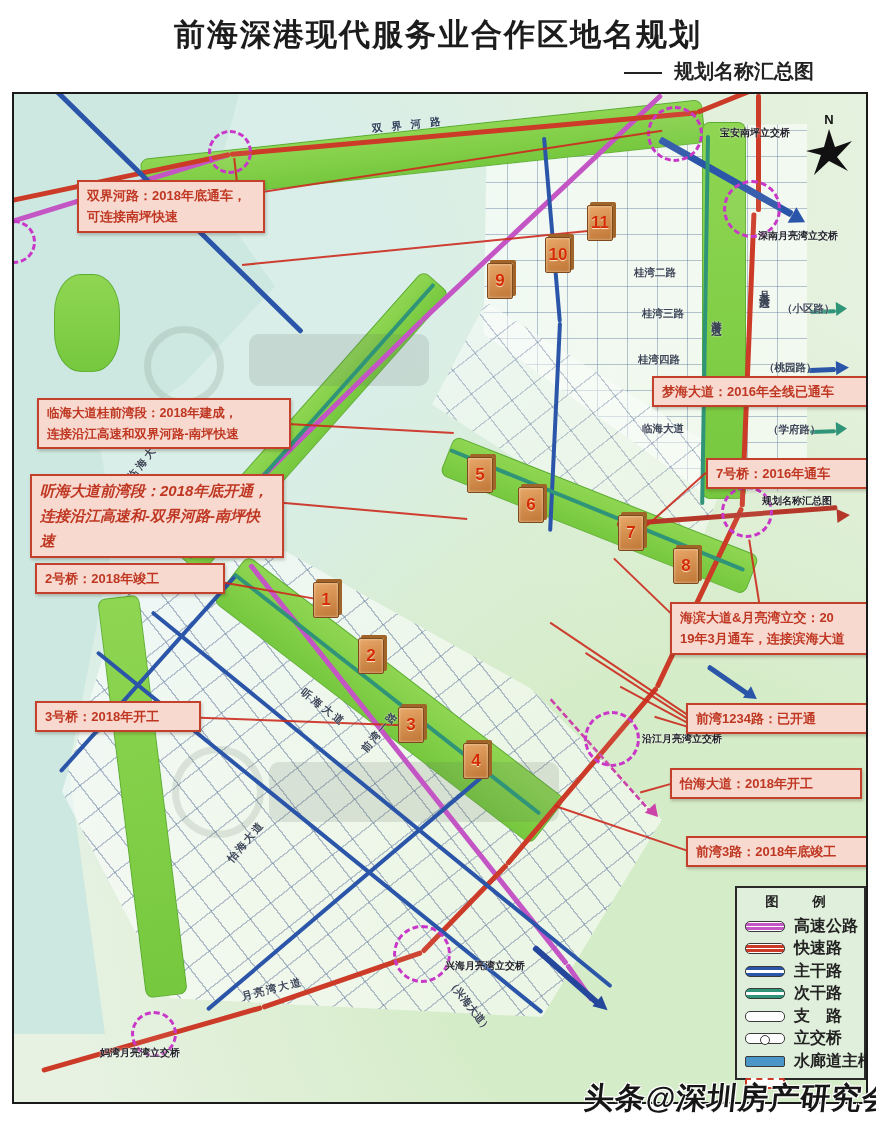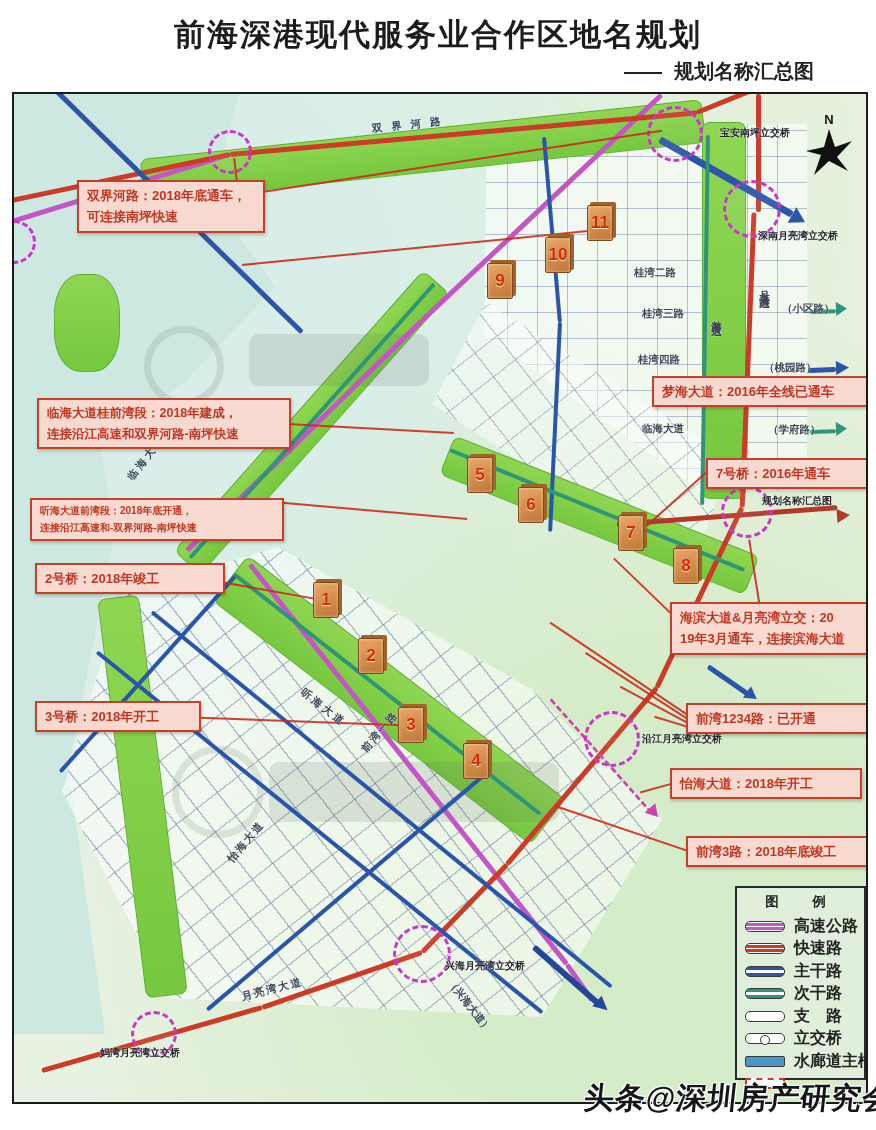--- a/index.html
+++ b/index.html
@@ -219,7 +219,7 @@
 可连接南坪快速</div>
     <div class="ann" style="left:23px;top:304px;width:234px;font-size:12.5px;">临海大道桂前湾段：2018年建成，
 连接沿江高速和双界河路-南坪快速</div>
-    <div class="ann" style="left:16px;top:404px;width:234px;font-size:10px;">听海大道前湾段：2018年底开通，
+    <div class="ann" style="left:16px;top:380px;width:234px;font-size:15px;font-style:italic;">听海大道前湾段：2018年底开通，
 连接沿江高速和-双界河路-南坪快速</div>
     <div class="ann" style="left:21px;top:469px;width:170px;">2号桥：2018年竣工</div>
     <div class="ann" style="left:21px;top:607px;width:146px;">3号桥：2018年开工</div>

